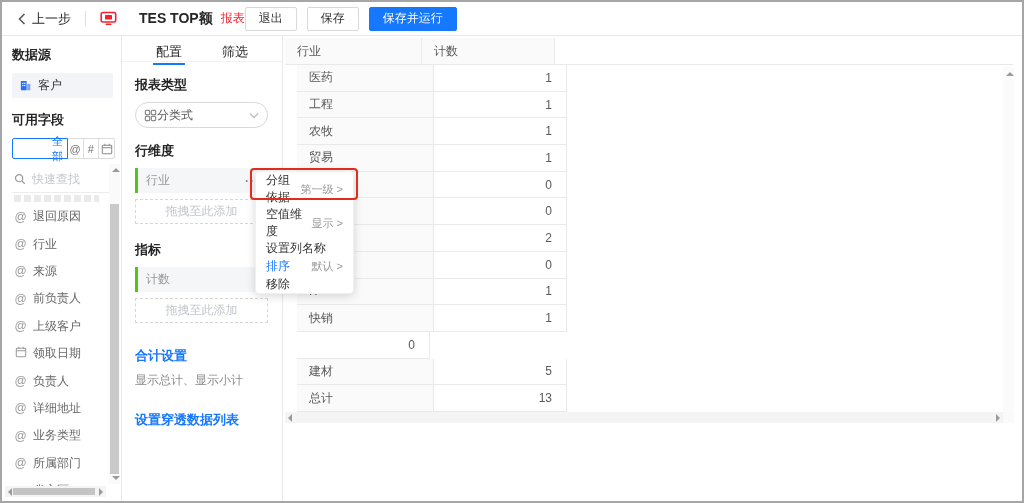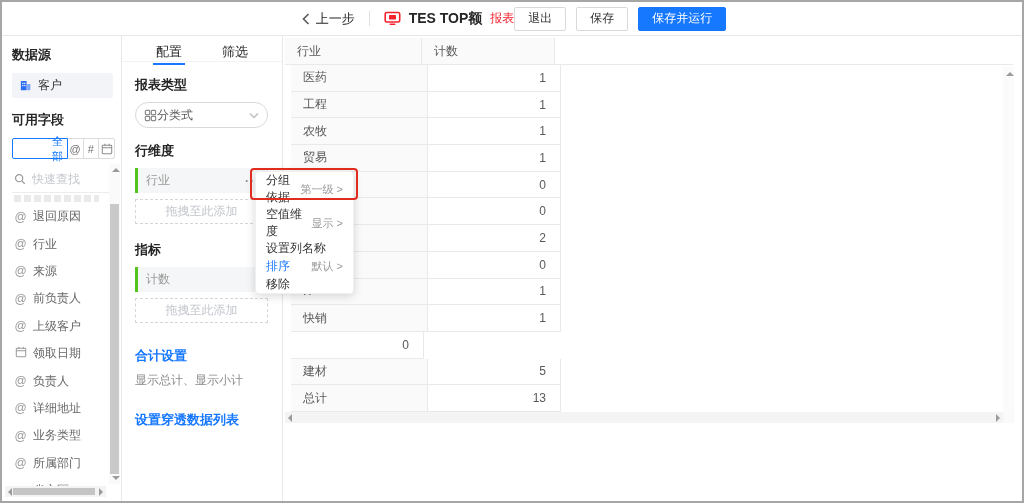--- a/index.html
+++ b/index.html
@@ -10,7 +10,7 @@
   
   .topbar { position:absolute; left:0; top:0; right:0; height:34px;
             border-bottom:1px solid #e8e8e8; display:flex; align-items:center;
-            justify-content:center; background:#fff; }
+            justify-content:flex-start; background:#fff; }
   .tb-left { display:flex; align-items:center; padding-left:16px; }
   .back { display:flex; align-items:center; gap:6px; cursor:pointer; font-size:13px; color:#262626; }
   .tb-divider { width:1px; height:15px; background:#e0e0e0; margin:0 14px; }

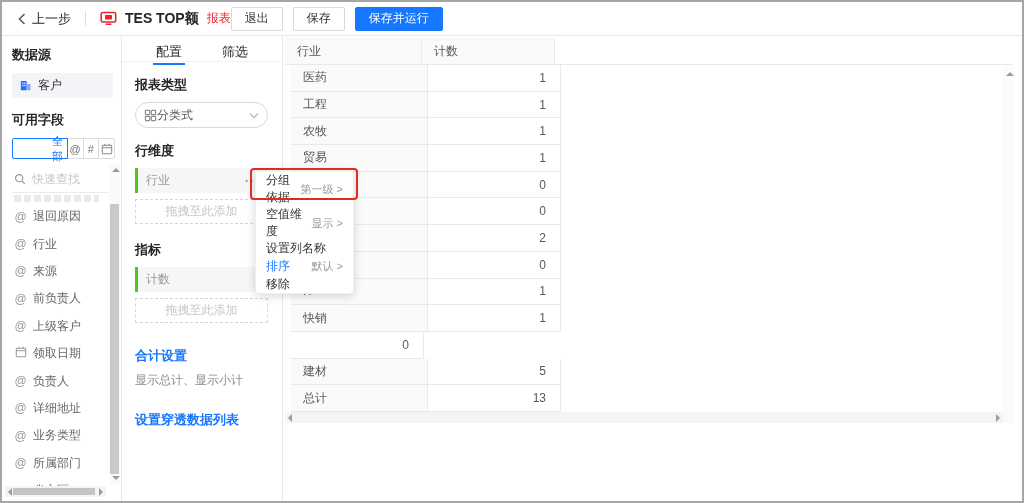--- a/index.html
+++ b/index.html
@@ -14,7 +14,7 @@
   .tb-left { display:flex; align-items:center; padding-left:16px; }
   .back { display:flex; align-items:center; gap:6px; cursor:pointer; font-size:13px; color:#262626; }
   .tb-divider { width:1px; height:15px; background:#e0e0e0; margin:0 14px; }
-  .tb-title { font-size:14px; font-weight:bold; color:#262626; margin-left:8px; }
+  .tb-title { font-size:14px; font-weight:bold; color:#262626; margin-left:22px; }
   .tb-badge { color:#f5222d; font-size:12px; margin-left:8px; }
   .tb-right { display:flex; align-items:center; gap:10px; padding-right:12px; }
   .btn { height:24px; padding:0 13px; font-size:12px; border:1px solid #d9d9d9; border-radius:2px;

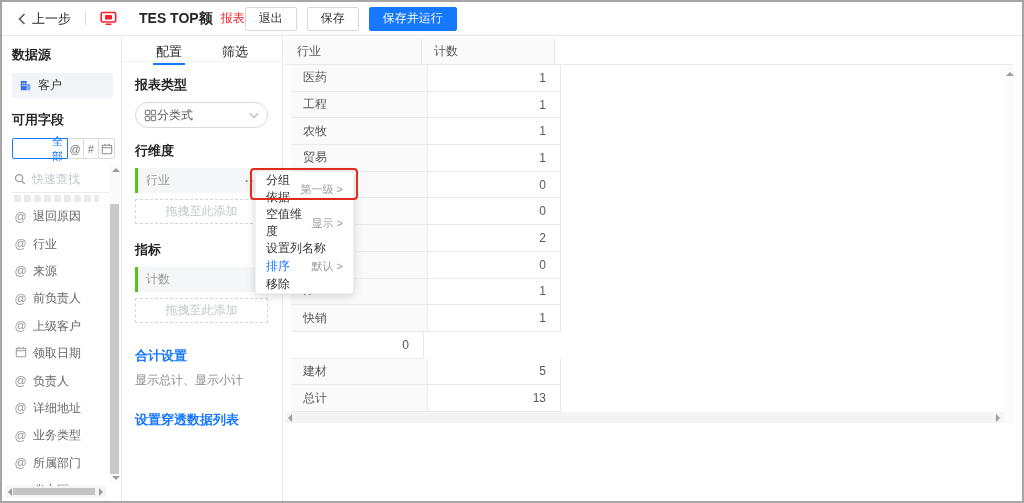--- a/index.html
+++ b/index.html
@@ -89,7 +89,7 @@
   .gh-cell { background:#fafafa; border-right:1px solid #e9e9e9; display:flex;
              align-items:center; padding-left:12px; color:#595959; }
   .gh-c1 { width:137px; } .gh-c2 { width:133px; }
-  .grid-rows { position:absolute; left:8px; top:29px; width:270px; }
+  .grid-rows { position:absolute; left:14px; top:29px; width:270px; }
   .g-row { display:flex; height:26.7px; }
   .g-c1 { width:137px; background:#fafafa; border-right:1px solid #e9e9e9;
           border-bottom:1px solid #e9e9e9; display:flex; align-items:center;

